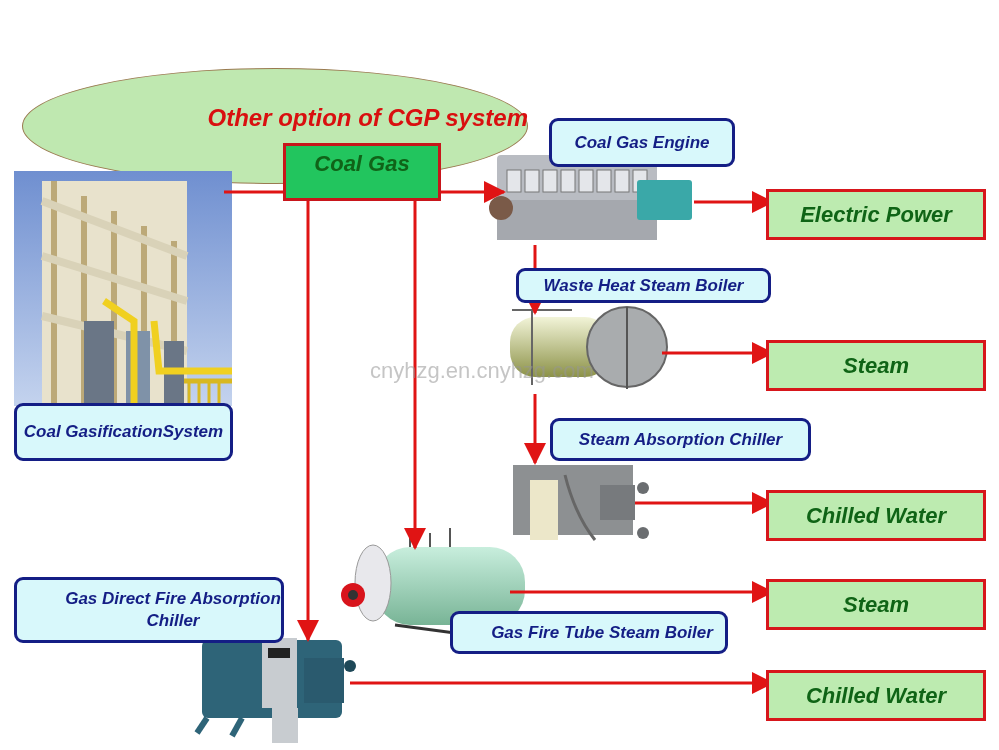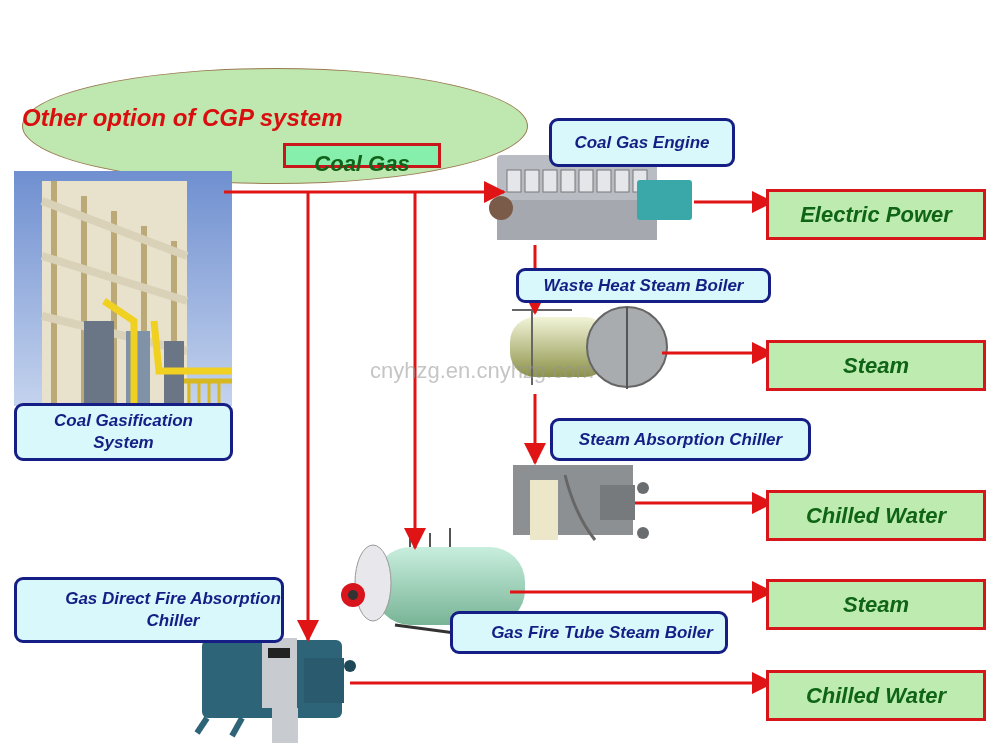--- a/index.html
+++ b/index.html
@@ -6,7 +6,7 @@
   body { width:999px; height:750px; position:relative; overflow:hidden; font-family:"Liberation Sans", sans-serif; }
   .abs { position:absolute; }
   .title-ellipse { left:22px; top:68px; width:506px; height:116px; border-radius:50%; background:#bfe8b0; border:1px solid #9a7a50; box-sizing:border-box; }
-  .title-text { left:22px; top:104px; width:506px; text-align:left; color:#d90f0f; font-weight:bold; font-style:italic; font-size:24px; }
+  .title-text { left:22px; top:104px; width:506px; text-align:right; color:#d90f0f; font-weight:bold; font-style:italic; font-size:24px; }
   .gas-box { left:283px; top:143px; width:158px; height:25px; background:#86efac; border:3px solid #c8161b; box-sizing:border-box; text-align:center; line-height:35px; color:#106318; font-weight:bold; font-style:italic; font-size:22px; }
   .label-box { background:#d8f8fb; border:3px solid #141e85; border-radius:9px; box-sizing:border-box; color:#141e85; font-weight:bold; font-style:italic; text-align:center; font-size:17px; display:flex; align-items:center; justify-content:center; line-height:22px; }
   .out-box { background:#bdebb0; border:3px solid #d7161b; box-sizing:border-box; color:#0f6416; font-weight:bold; font-style:italic; text-align:center; font-size:22px; display:flex; align-items:center; justify-content:center;margin-top:12px; }

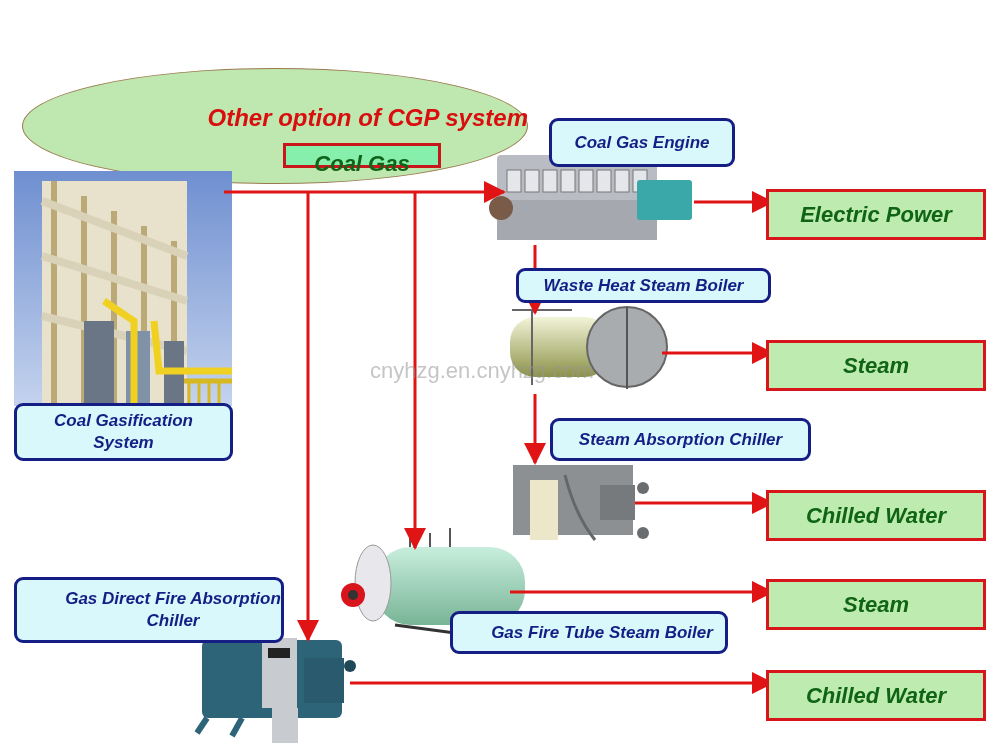--- a/index.html
+++ b/index.html
@@ -7,7 +7,7 @@
   .abs { position:absolute; }
   .title-ellipse { left:22px; top:68px; width:506px; height:116px; border-radius:50%; background:#bfe8b0; border:1px solid #9a7a50; box-sizing:border-box; }
   .title-text { left:22px; top:104px; width:506px; text-align:right; color:#d90f0f; font-weight:bold; font-style:italic; font-size:24px; }
-  .gas-box { left:283px; top:143px; width:158px; height:25px; background:#86efac; border:3px solid #c8161b; box-sizing:border-box; text-align:center; line-height:35px; color:#106318; font-weight:bold; font-style:italic; font-size:22px; }
+  .gas-box { left:283px; top:143px; width:158px; height:58px; background:#22c55e; border:3px solid #c8161b; box-sizing:border-box; text-align:center; line-height:35px; color:#106318; font-weight:bold; font-style:italic; font-size:22px; }
   .label-box { background:#d8f8fb; border:3px solid #141e85; border-radius:9px; box-sizing:border-box; color:#141e85; font-weight:bold; font-style:italic; text-align:center; font-size:17px; display:flex; align-items:center; justify-content:center; line-height:22px; }
   .out-box { background:#bdebb0; border:3px solid #d7161b; box-sizing:border-box; color:#0f6416; font-weight:bold; font-style:italic; text-align:center; font-size:22px; display:flex; align-items:center; justify-content:center;margin-top:12px; }
   .watermark { left:370px; top:358px; color:rgba(150,150,150,0.55); font-size:22px; }

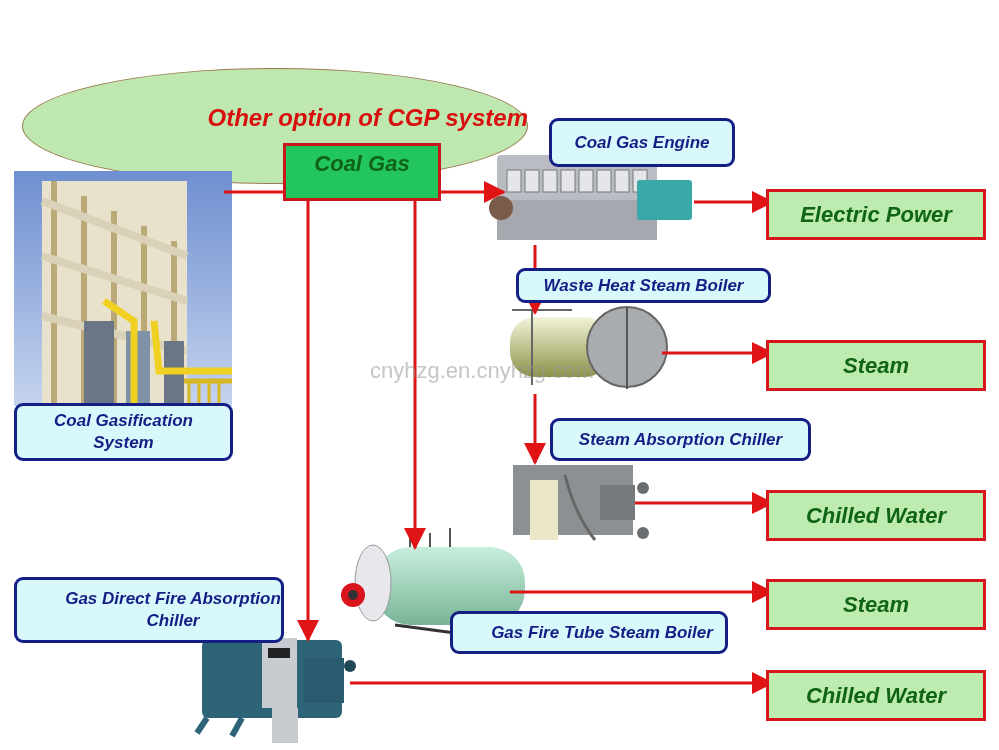--- a/index.html
+++ b/index.html
@@ -152,7 +152,7 @@
 
 <div class="abs gas-box">Coal Gas</div>
 
-<div class="abs label-box" style="left:14px;top:403px;width:219px;height:58px;flex-direction:column;">
+<div class="abs label-box" style="left:14px;top:403px;width:219px;height:58px;flex-direction:row;">
   <span>Coal Gasification</span>
   <span>System</span>
 </div>

